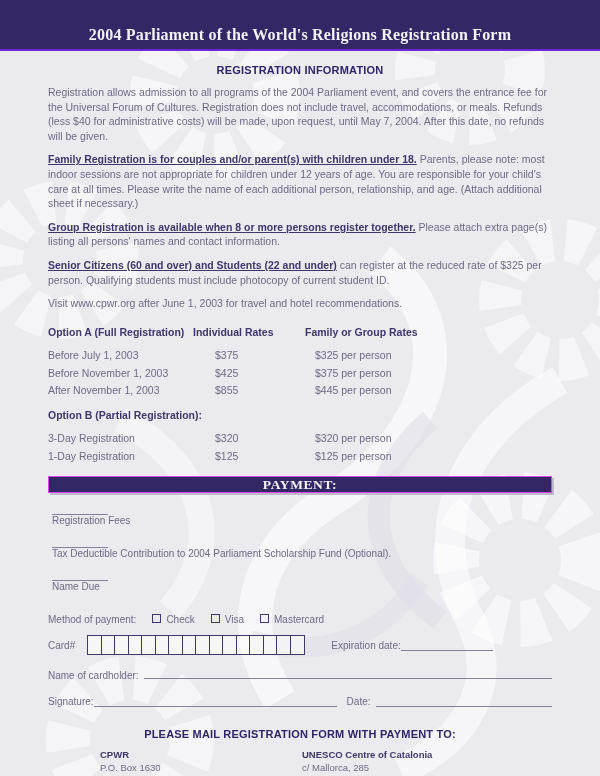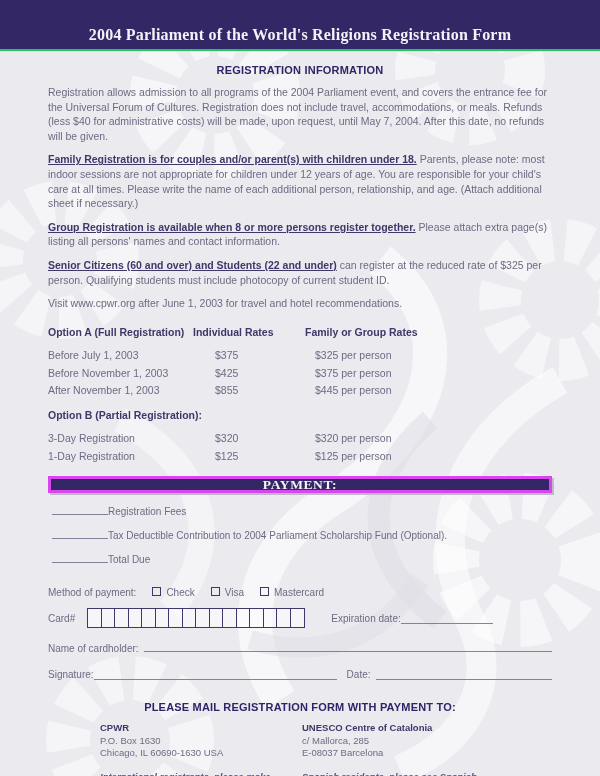--- a/index.html
+++ b/index.html
@@ -19,7 +19,7 @@
   
   .top-bar {
     height:51px; background:#342765;
-    border-bottom:2px solid #22c55e;
+    border-bottom:2px solid #6d28d9;
     display:flex; align-items:flex-end; justify-content:center;
     padding-bottom:5px;
   }

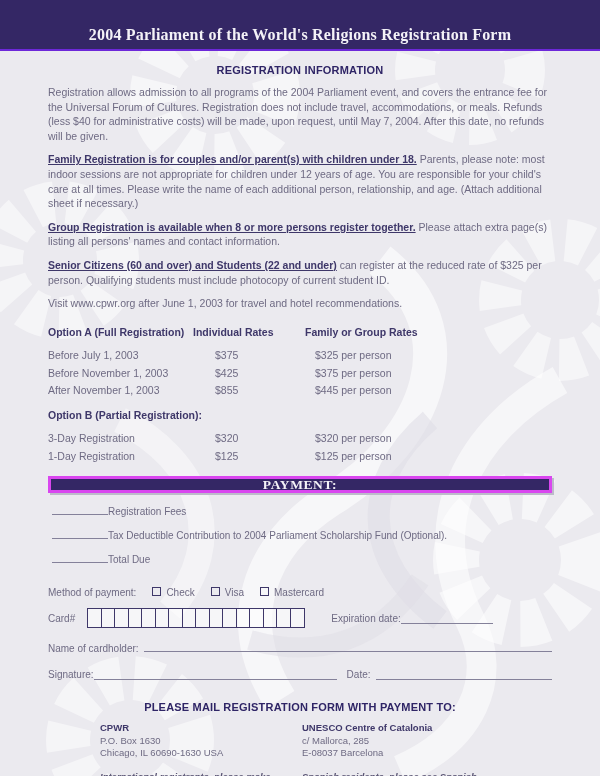--- a/index.html
+++ b/index.html
@@ -49,7 +49,7 @@
   
   .payment-bar {
     margin-top:11px; height:17px; background:#342765;
-    border:3px solid #d946ef;
+    border:1px solid #d946ef;
     box-shadow:2px 2px 0 #bdbbca;
     display:flex; align-items:center; justify-content:center;
   }

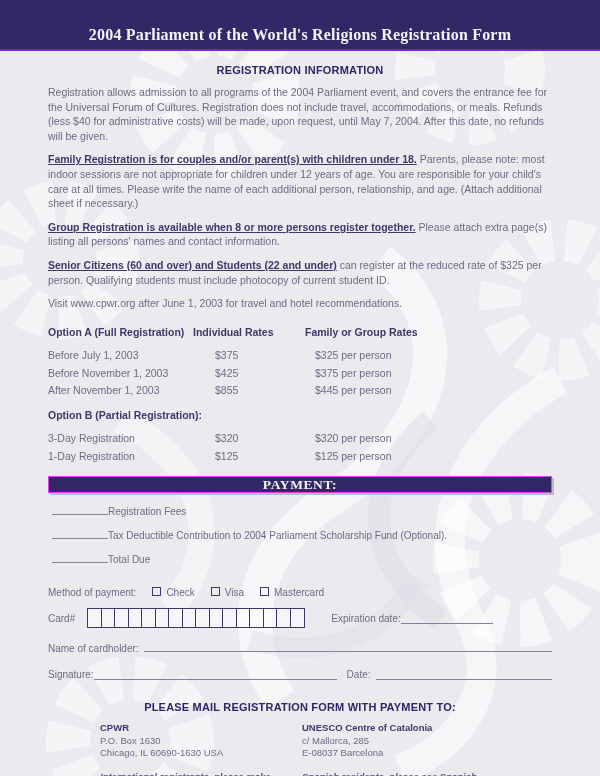--- a/index.html
+++ b/index.html
@@ -58,7 +58,7 @@
     font-size:13.5px; color:#f4f2f7; letter-spacing:.6px;
   }
 
-  .pay-line { margin-top:12px; font-size:10px; display:flex; align-items:baseline; }
+  .pay-line { margin-top:12px; font-size:10px; display:flex; align-items:baseline;flex-direction:column; }
   .pay-line .blank {
     display:inline-block; width:56px; height:10px;
     border-bottom:1px solid #84819a; margin-left:4px;

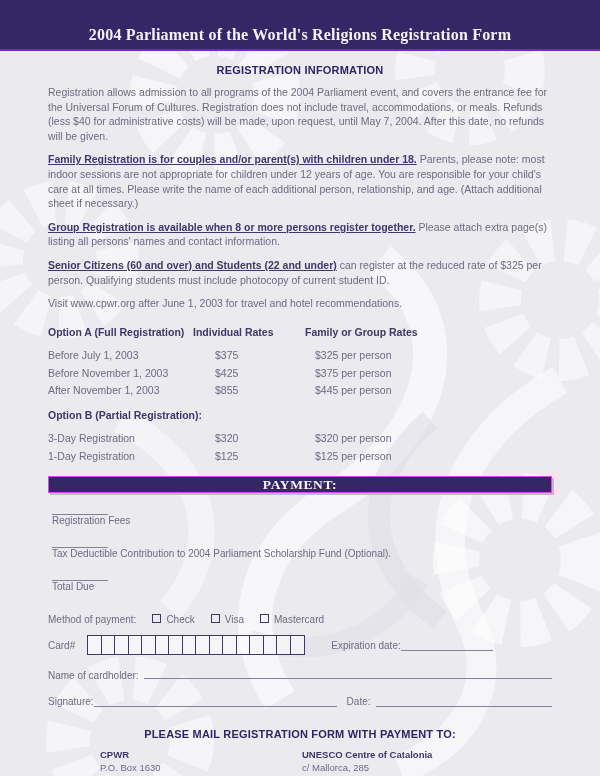--- a/index.html
+++ b/index.html
@@ -190,7 +190,7 @@
       </div>
       <div class="pay-line">
         <span class="blank"></span>
-        <span>Total Due</span>
+        <span>Name Due</span>
       </div>
 
       <div class="method-row">

